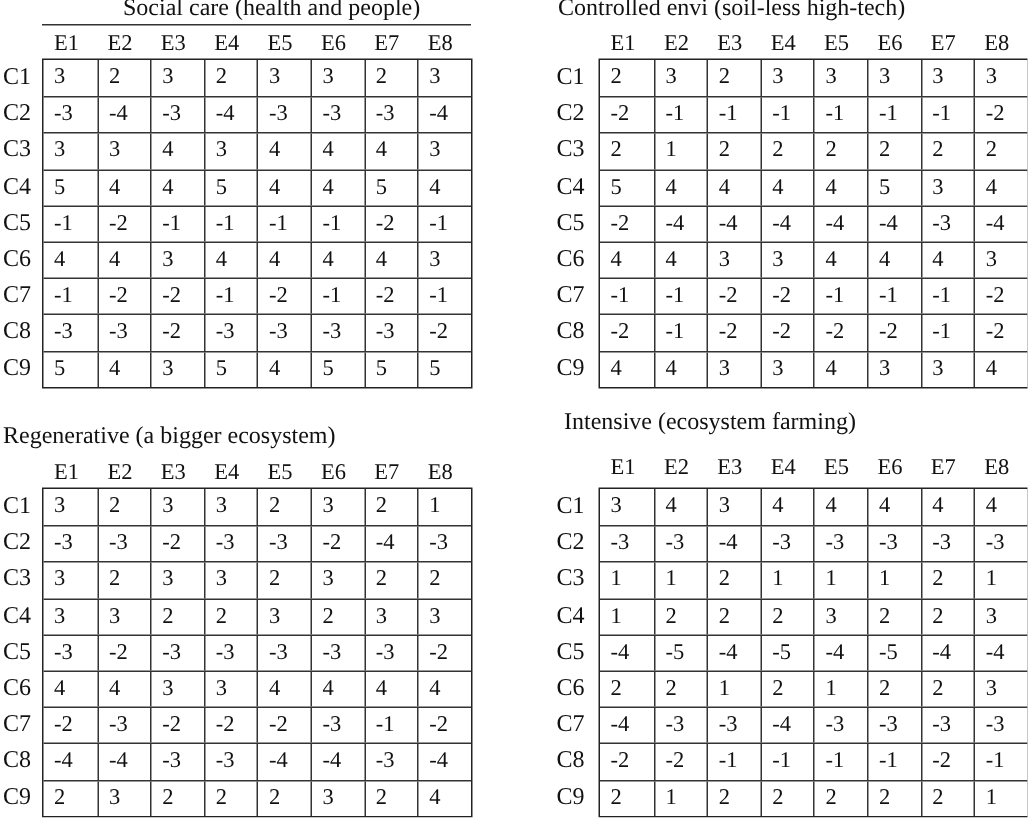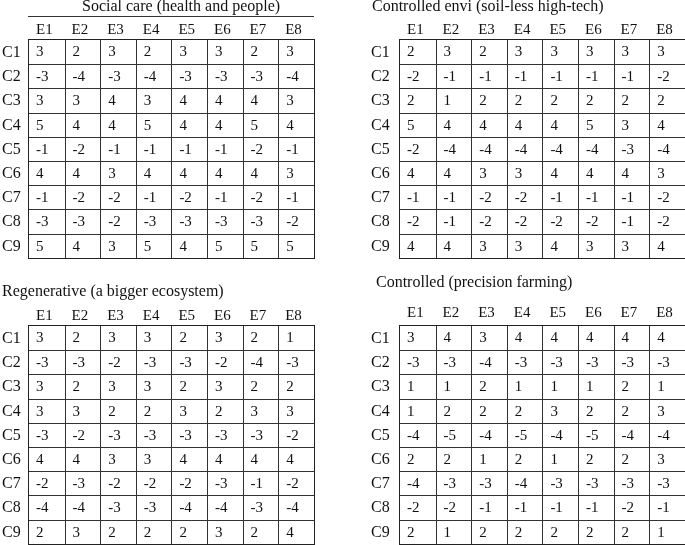--- a/index.html
+++ b/index.html
@@ -380,7 +380,7 @@
       </div>
     </div>
     <div class="panel" style="left: 0px; top: 0px;">
-      <div class="panel-title" style="left: 376px; top: 273px;">Controlled (precision farming)</div>
+      <div class="panel-title" style="left: 376px; top: 273px;">Intensive (ecosystem farming)</div>
       <div class="hdr-row" style="left: 399px; top: 304px;">
         <div class="hdr-cell" style="width: 35.6px;">E1</div>
         <div class="hdr-cell" style="width: 35.6px;">E2</div>

